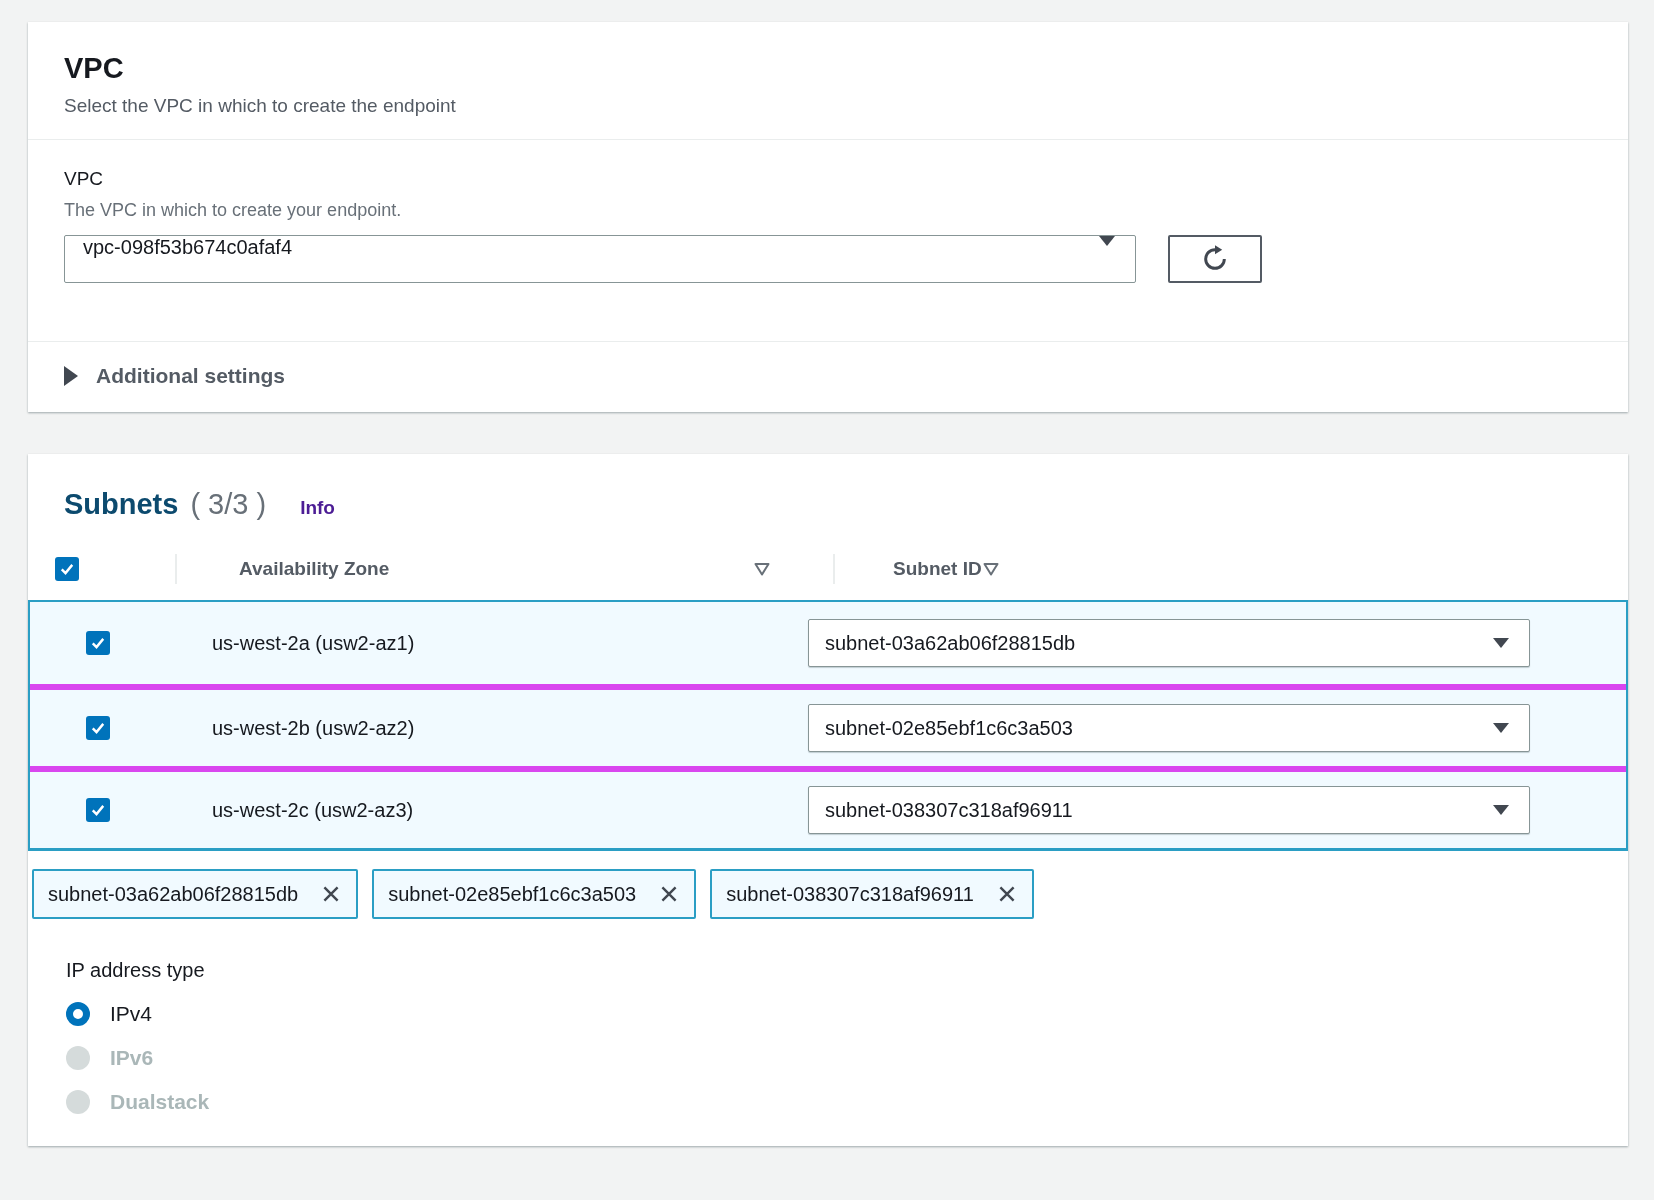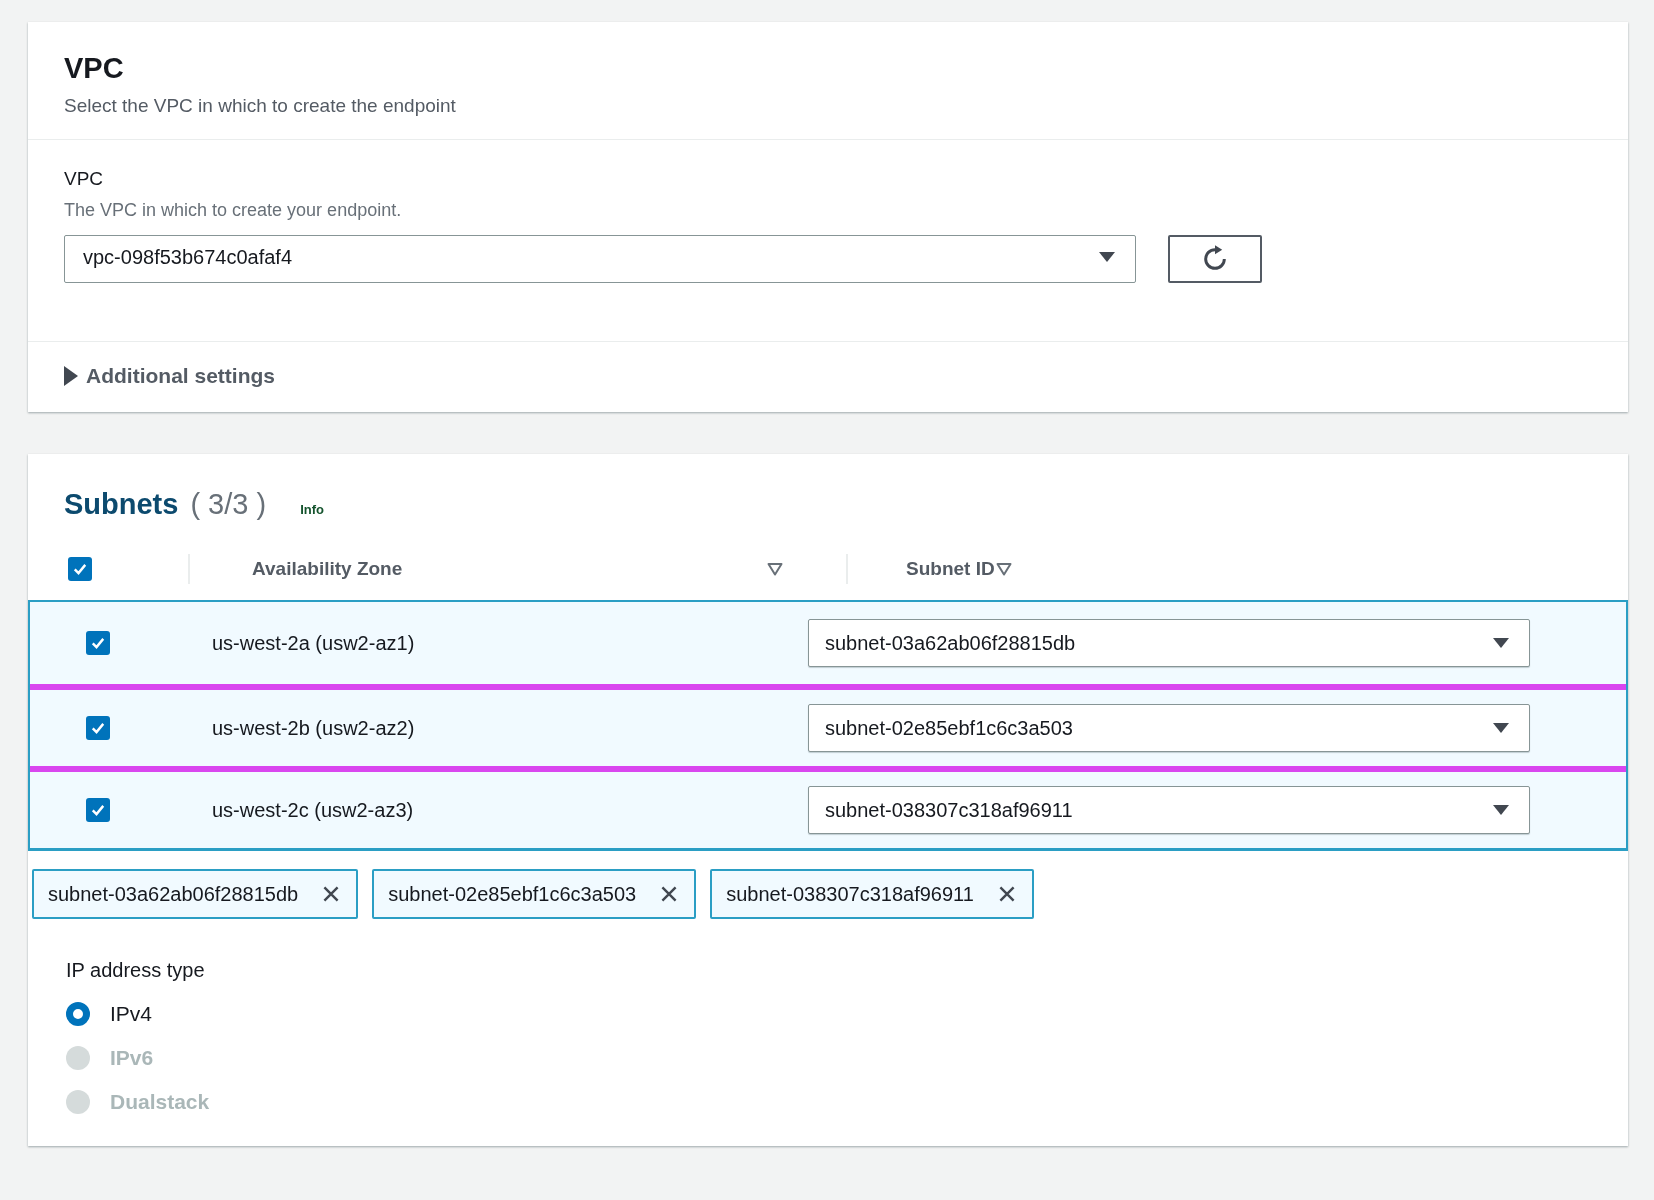--- a/index.html
+++ b/index.html
@@ -33,7 +33,7 @@
     width: 1072px; height: 48px;
     border: 1px solid #879596; border-radius: 2px;
     background: #fff;
-    display: flex; align-items: center; justify-content: space-between;
+    display: flex; justify-content: space-between;
     padding: 0 20px 4px 18px;
     font-size: 20px; color: #16191f;
     cursor: pointer;

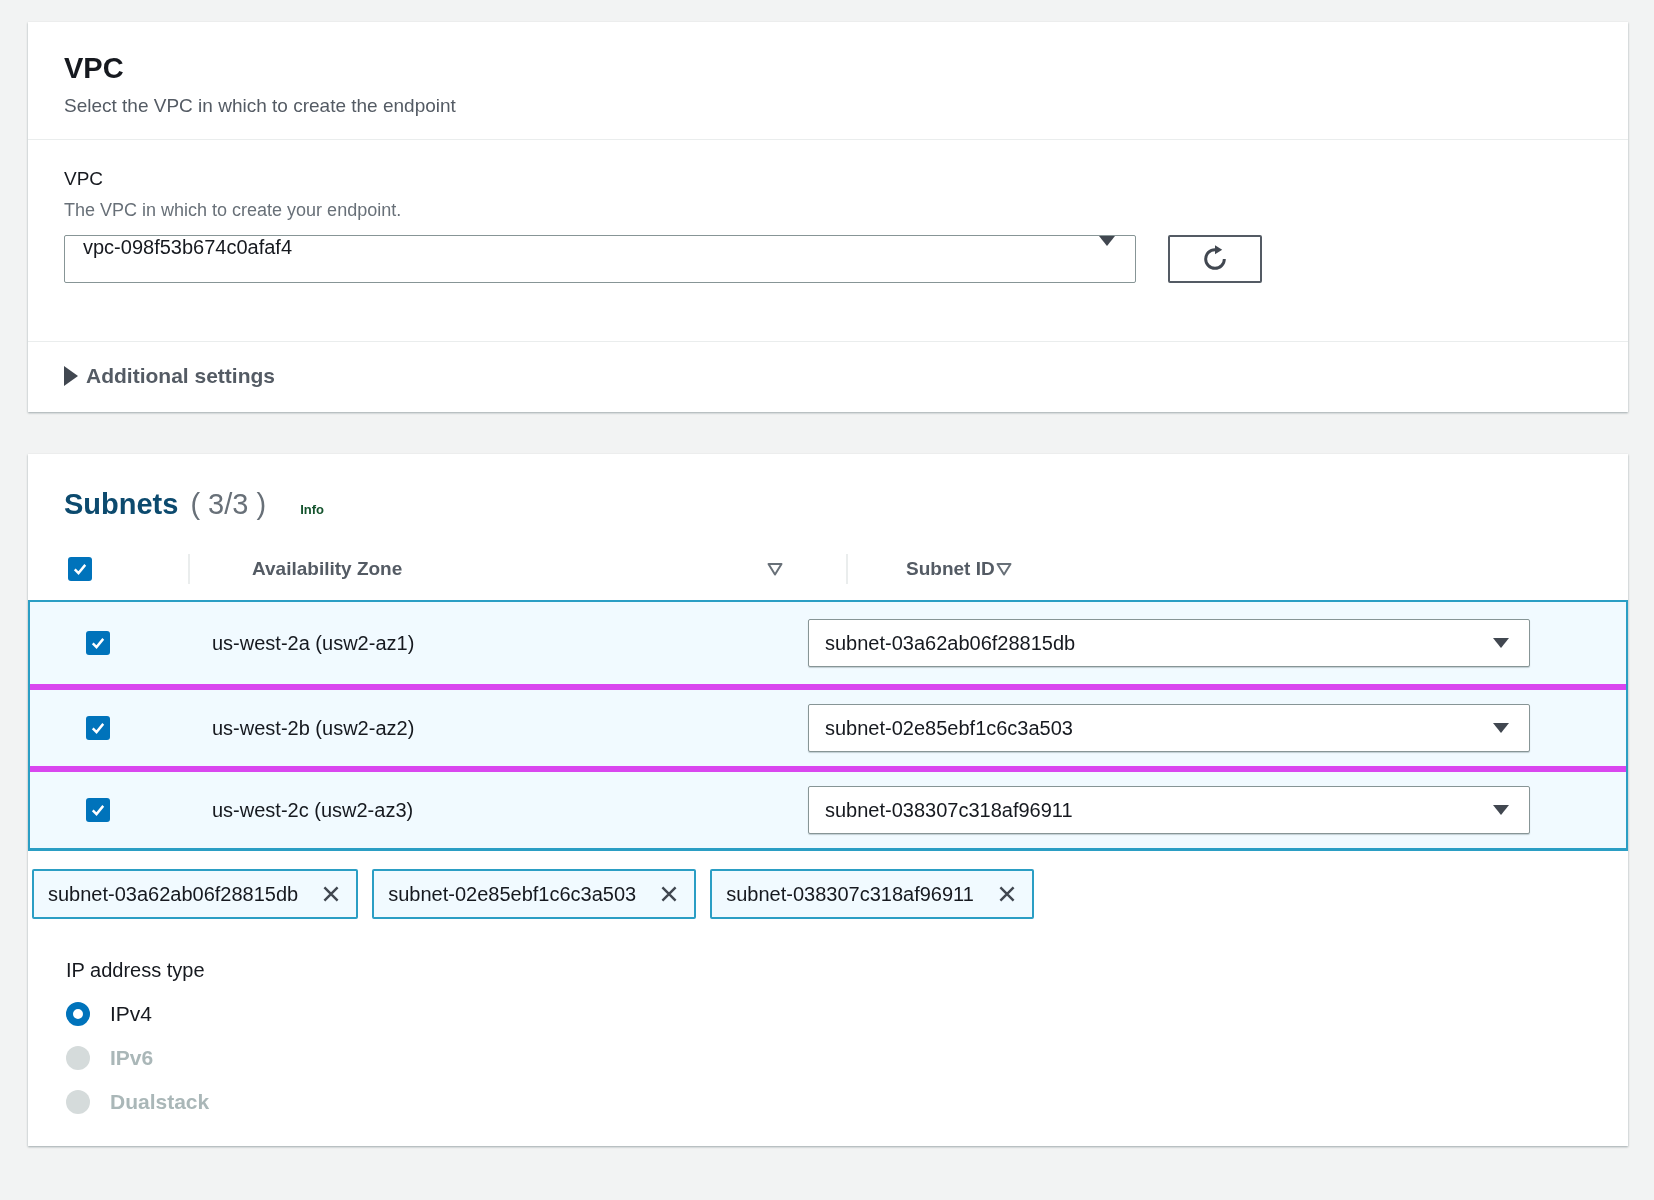--- a/index.html
+++ b/index.html
@@ -53,7 +53,7 @@
   }
 
   .panel-footer { border-top: 1px solid #eaeded; padding: 22px 36px; }
-  .expander { display: inline-flex; align-items: center; gap: 8px; cursor: pointer; }
+  .expander { display: inline-flex; align-items: center; gap: 18px; cursor: pointer; }
   .tri-right {
     width: 0; height: 0;
     border-top: 10px solid transparent;

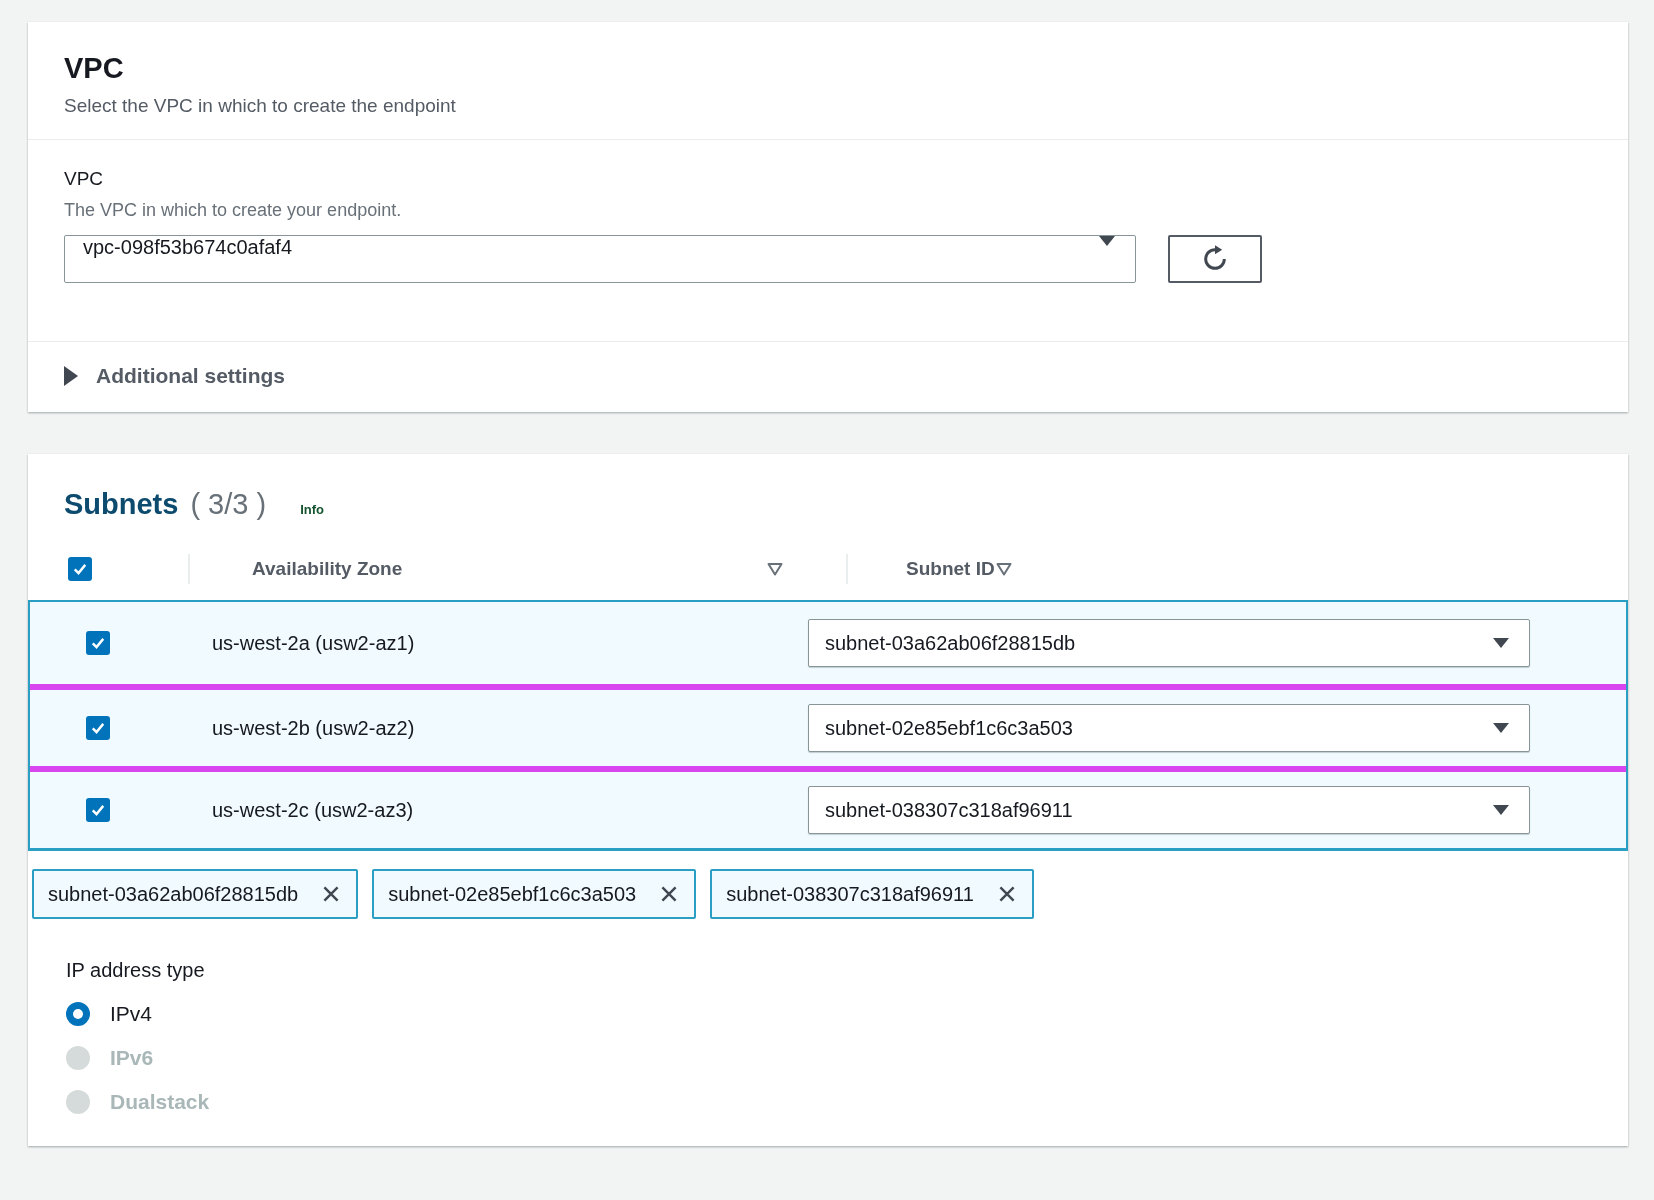--- a/index.html
+++ b/index.html
@@ -66,7 +66,7 @@
   .subnets-header { padding: 34px 36px 16px 36px; display: flex; align-items: baseline; }
   .subnets-title { font-size: 29px; font-weight: 700; color: #0c4a6e; }
   .subnets-count { font-size: 29px; font-weight: 400; color: #687078; margin-left: 12px; }
-  .info-link { font-size: 13px; font-weight: 700; color: #14532d; margin-left: 34px; text-decoration: none; cursor: pointer; }
+  .info-link { font-size: 19px; font-weight: 700; color: #4c1d95; margin-left: 34px; text-decoration: none; cursor: pointer; }
 
   .t-header { display: flex; align-items: center; height: 63px; padding-left: 40px; gap: 28px; }
   .cb-cell { flex: 0 0 92px; display: flex; align-items: center; }

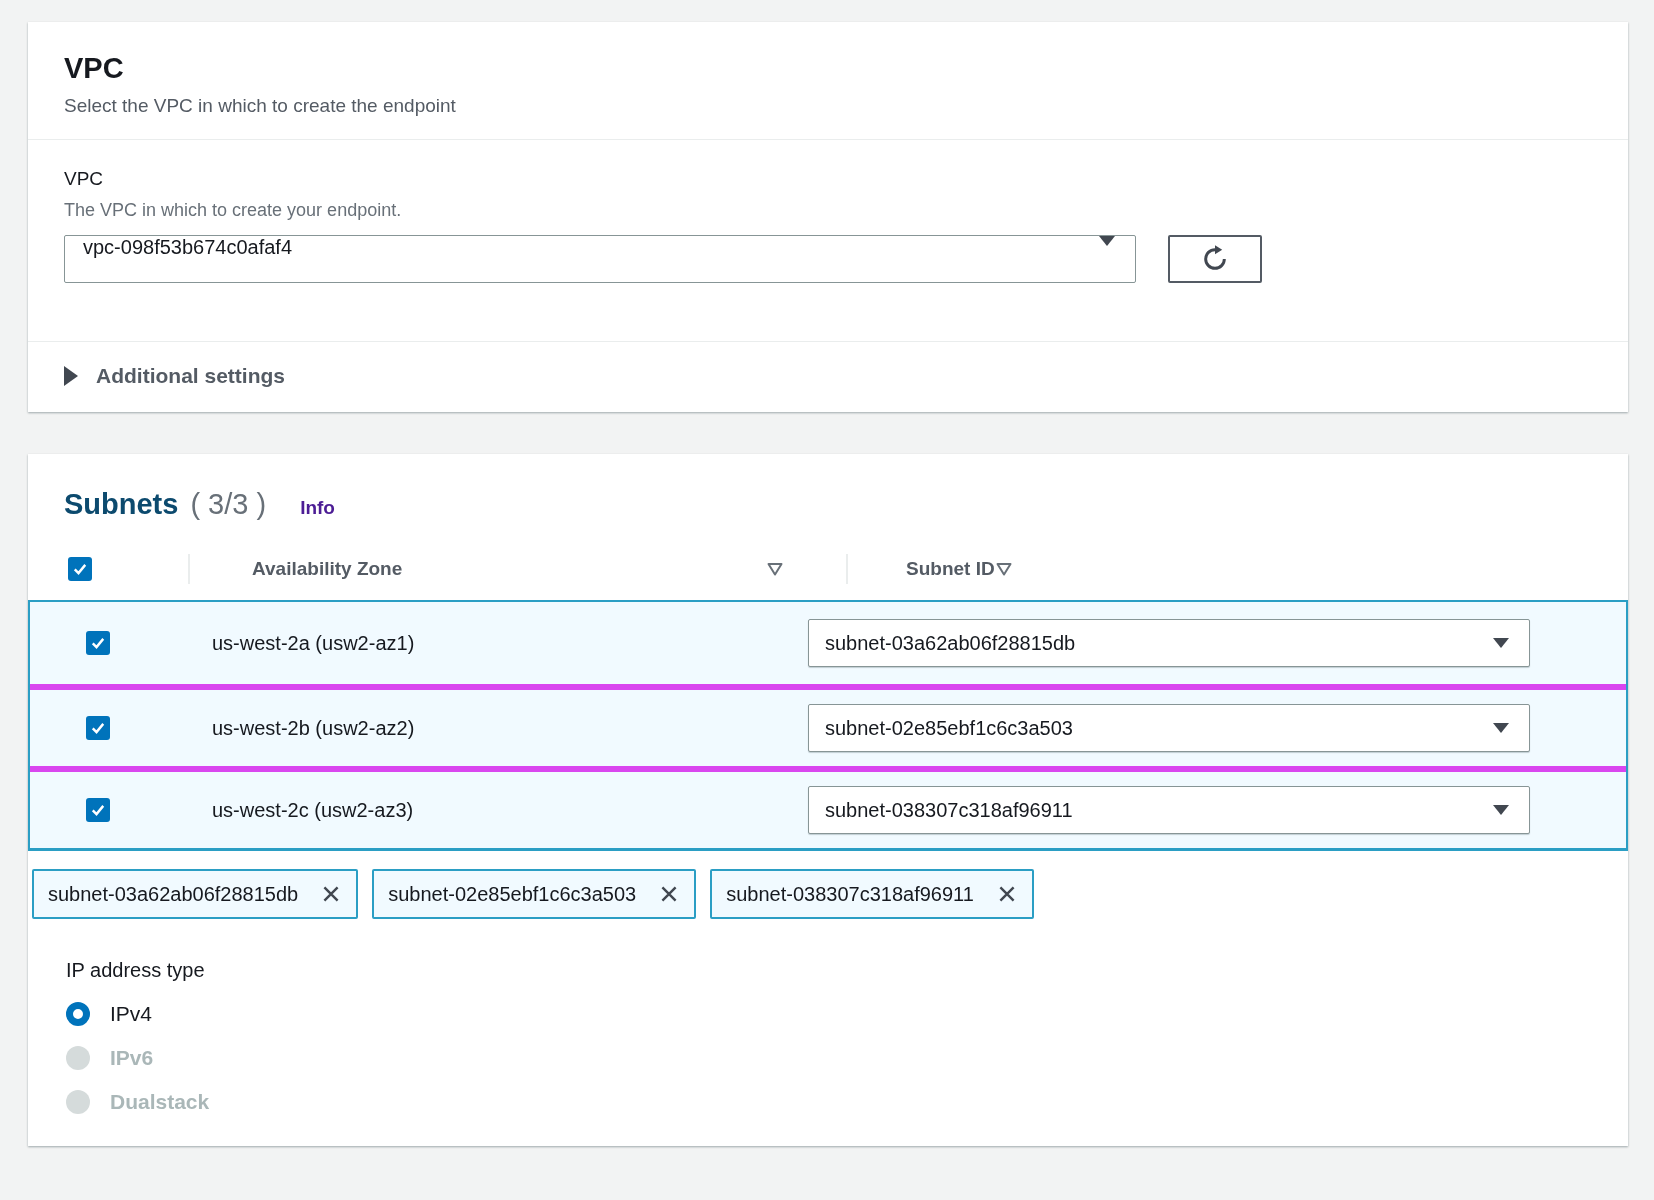--- a/index.html
+++ b/index.html
@@ -68,7 +68,7 @@
   .subnets-count { font-size: 29px; font-weight: 400; color: #687078; margin-left: 12px; }
   .info-link { font-size: 19px; font-weight: 700; color: #4c1d95; margin-left: 34px; text-decoration: none; cursor: pointer; }
 
-  .t-header { display: flex; align-items: center; height: 63px; padding-left: 40px; gap: 28px; }
+  .t-header { display: flex; align-items: center; height: 63px; padding-left: 27px; gap: 28px; }
   .cb-cell { flex: 0 0 92px; display: flex; align-items: center; }
   .vsep { width: 2px; height: 30px; background: #eaeded; }
   .az-cell { flex: 0 0 600px; display: flex; align-items: center; justify-content: space-between; padding: 0 34px; }

